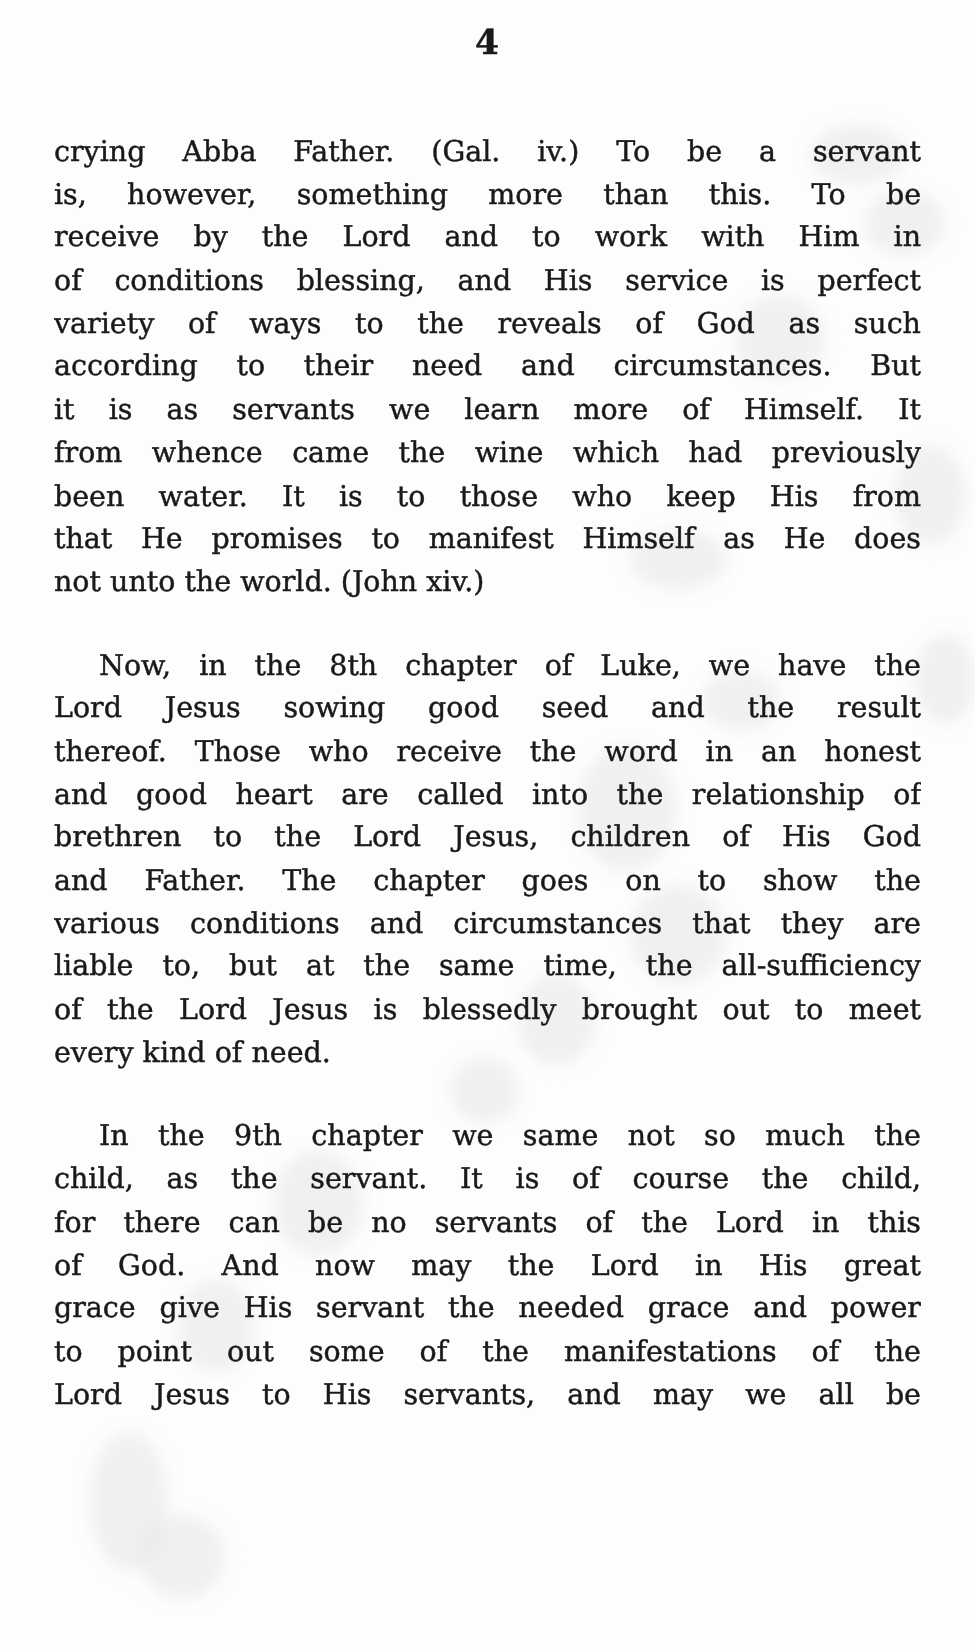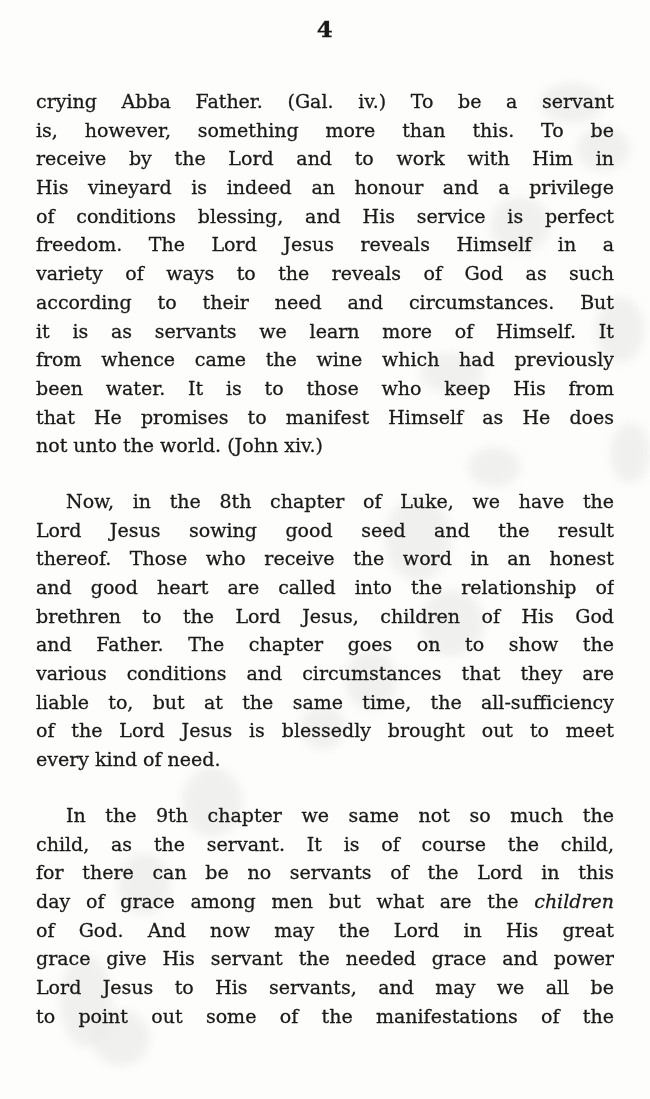--- a/index.html
+++ b/index.html
@@ -86,7 +86,6 @@
       <div class="line">crying Abba Father. (Gal. iv.) To be a servant</div>
       <div class="line">is, however, something more than this. To be</div>
       <div class="line">receive by the Lord and to work with Him in</div>
-      <div class="line">His vineyard is indeed an honour and a privilege</div>
       <div class="line">of conditions blessing, and His service is perfect</div>
       <div class="line">freedom. The Lord Jesus reveals Himself in a</div>
       <div class="line">variety of ways to the reveals of God as such</div>

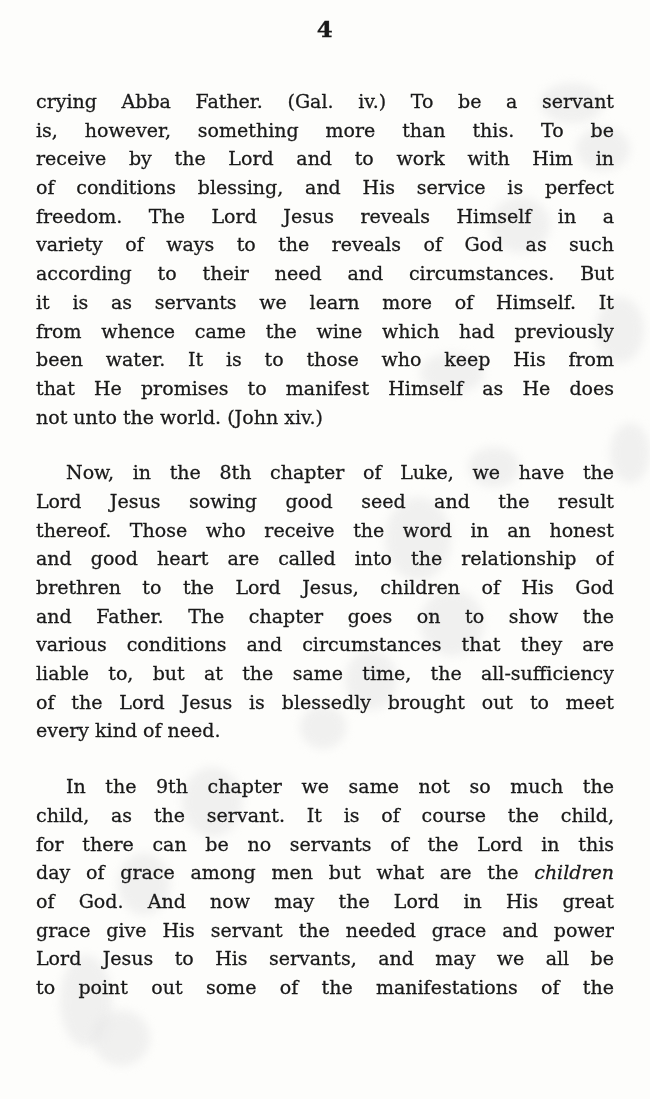--- a/index.html
+++ b/index.html
@@ -87,7 +87,6 @@
       <div class="line">is, however, something more than this. To be</div>
       <div class="line">receive by the Lord and to work with Him in</div>
       <div class="line">of conditions blessing, and His service is perfect</div>
-      <div class="line">freedom. The Lord Jesus reveals Himself in a</div>
       <div class="line">variety of ways to the reveals of God as such</div>
       <div class="line">according to their need and circumstances. But</div>
       <div class="line">it is as servants we learn more of Himself. It</div>

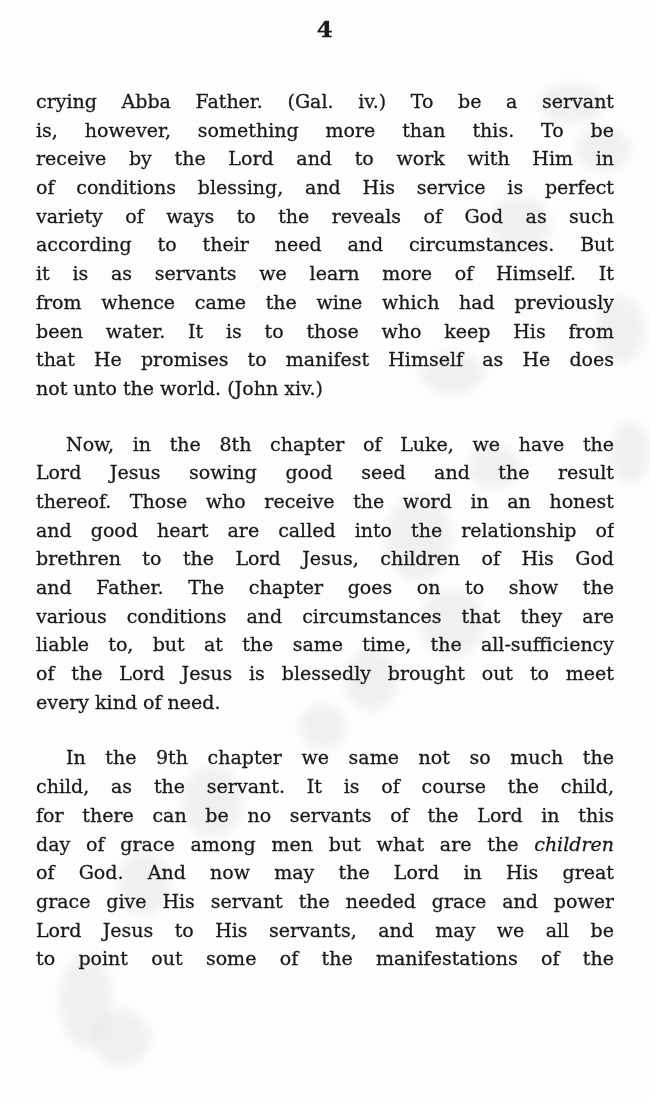--- a/index.html
+++ b/index.html
@@ -113,7 +113,6 @@
       <div class="line indent">In the 9th chapter we same not so much the</div>
       <div class="line">child, as the servant. It is of course the child,</div>
       <div class="line">for there can be no servants of the Lord in this</div>
-      <div class="line"><span>day of grace among men but what are the </span><em>children</em></div>
       <div class="line">of God. And now may the Lord in His great</div>
       <div class="line">grace give His servant the needed grace and power</div>
       <div class="line">Lord Jesus to His servants, and may we all be</div>

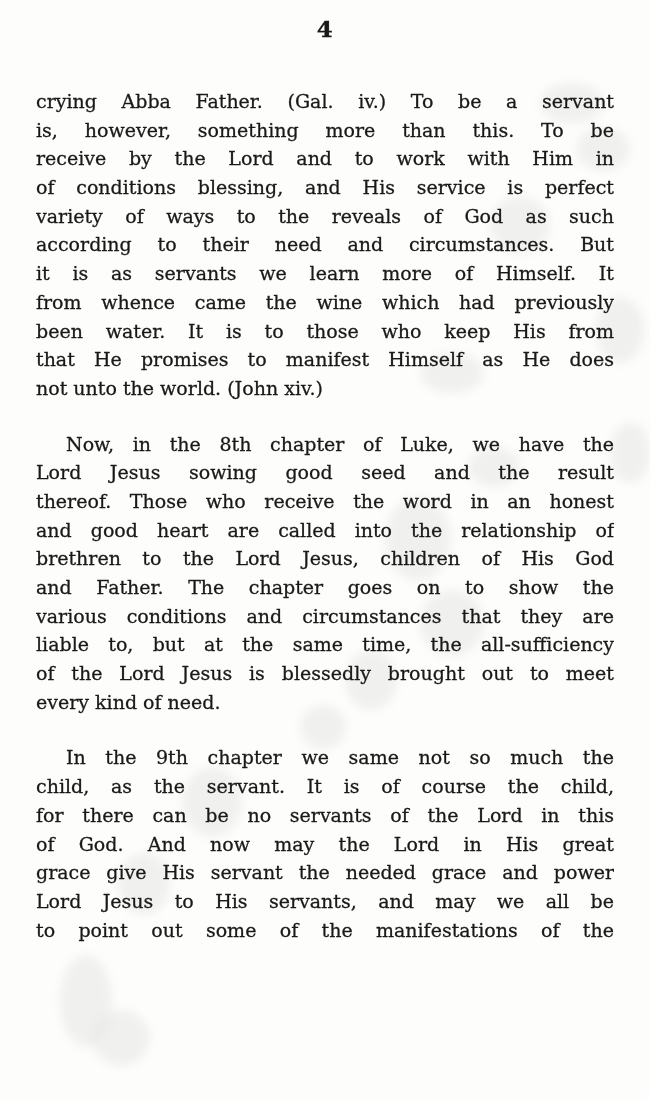--- a/index.html
+++ b/index.html
@@ -115,8 +115,8 @@
       <div class="line">for there can be no servants of the Lord in this</div>
       <div class="line">of God. And now may the Lord in His great</div>
       <div class="line">grace give His servant the needed grace and power</div>
+      <div class="line">to point out some of the manifestations of the</div>
       <div class="line">Lord Jesus to His servants, and may we all be</div>
-      <div class="line">to point out some of the manifestations of the</div>
     </div>
 
   </div>

